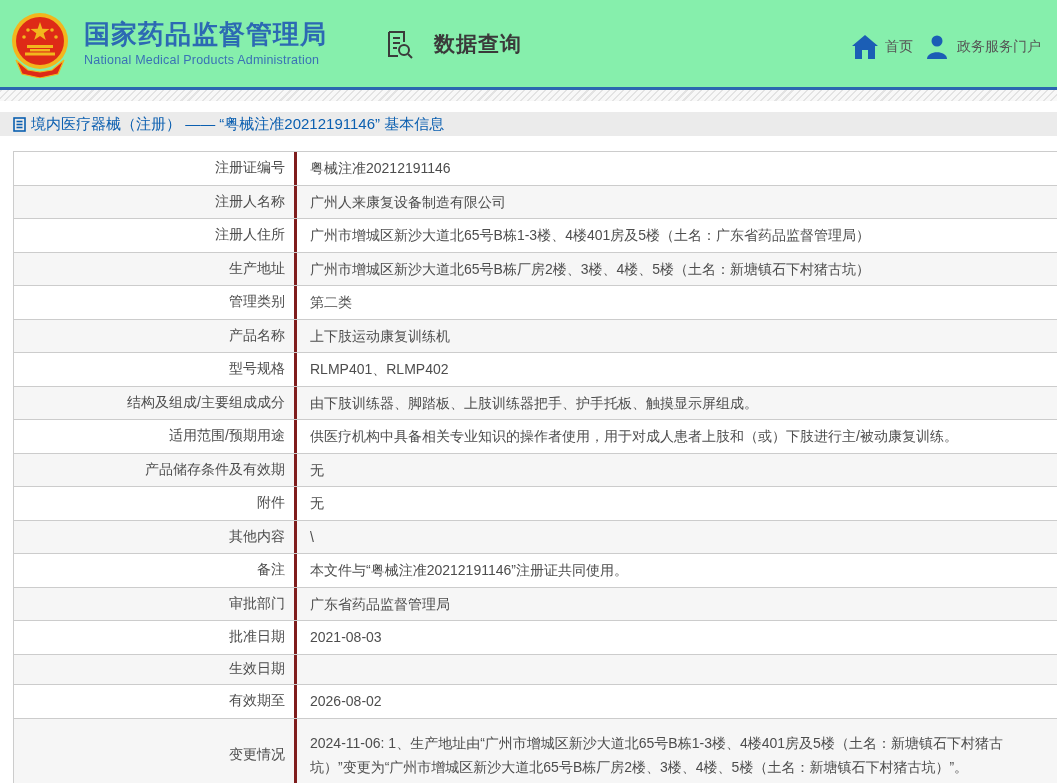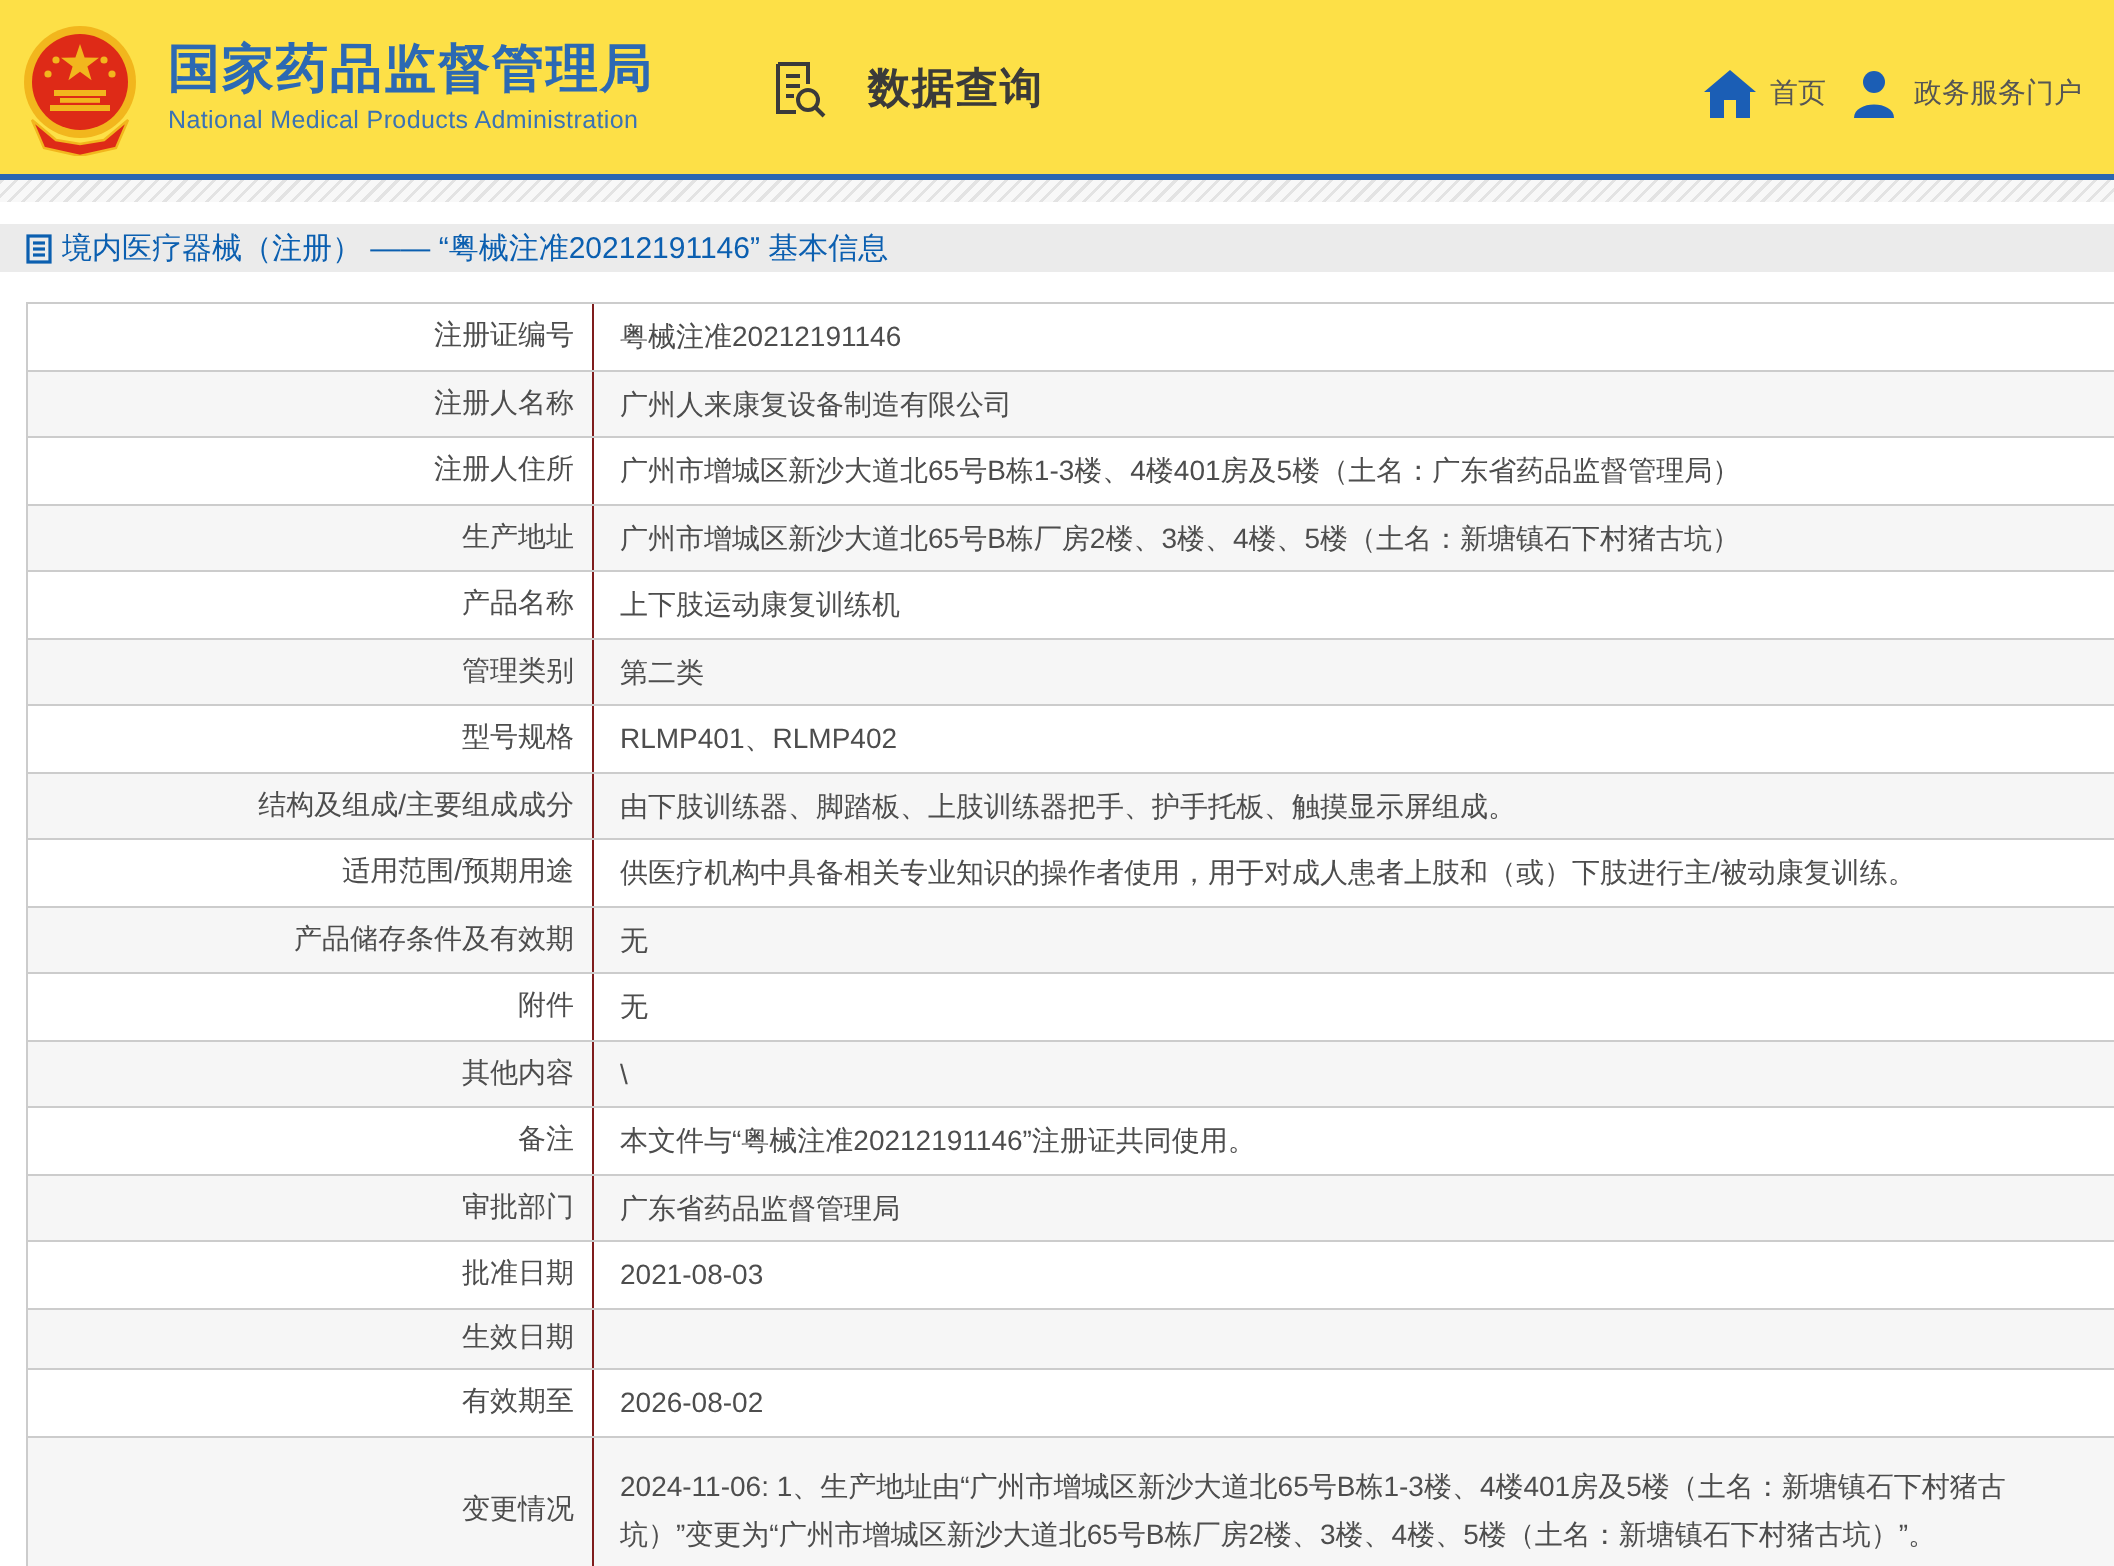--- a/index.html
+++ b/index.html
@@ -7,7 +7,7 @@
     font-family:"Liberation Sans","DejaVu Sans",sans-serif; }
 
   
-  .header { height:87px; background:#fde047; display:flex; align-items:center; padding:0 10px 0 8px; }
+  .header { height:87px; background:#86efac; display:flex; align-items:center; padding:0 10px 0 8px; }
   .emblem { width:64px; height:66px; flex:0 0 auto; margin-top:2px; }
   .title-block { margin-left:12px; display:flex; flex-direction:column; }
   .site-title { font-size:26px; font-weight:bold; color:#2c69b3; letter-spacing:1px; line-height:1.15; }

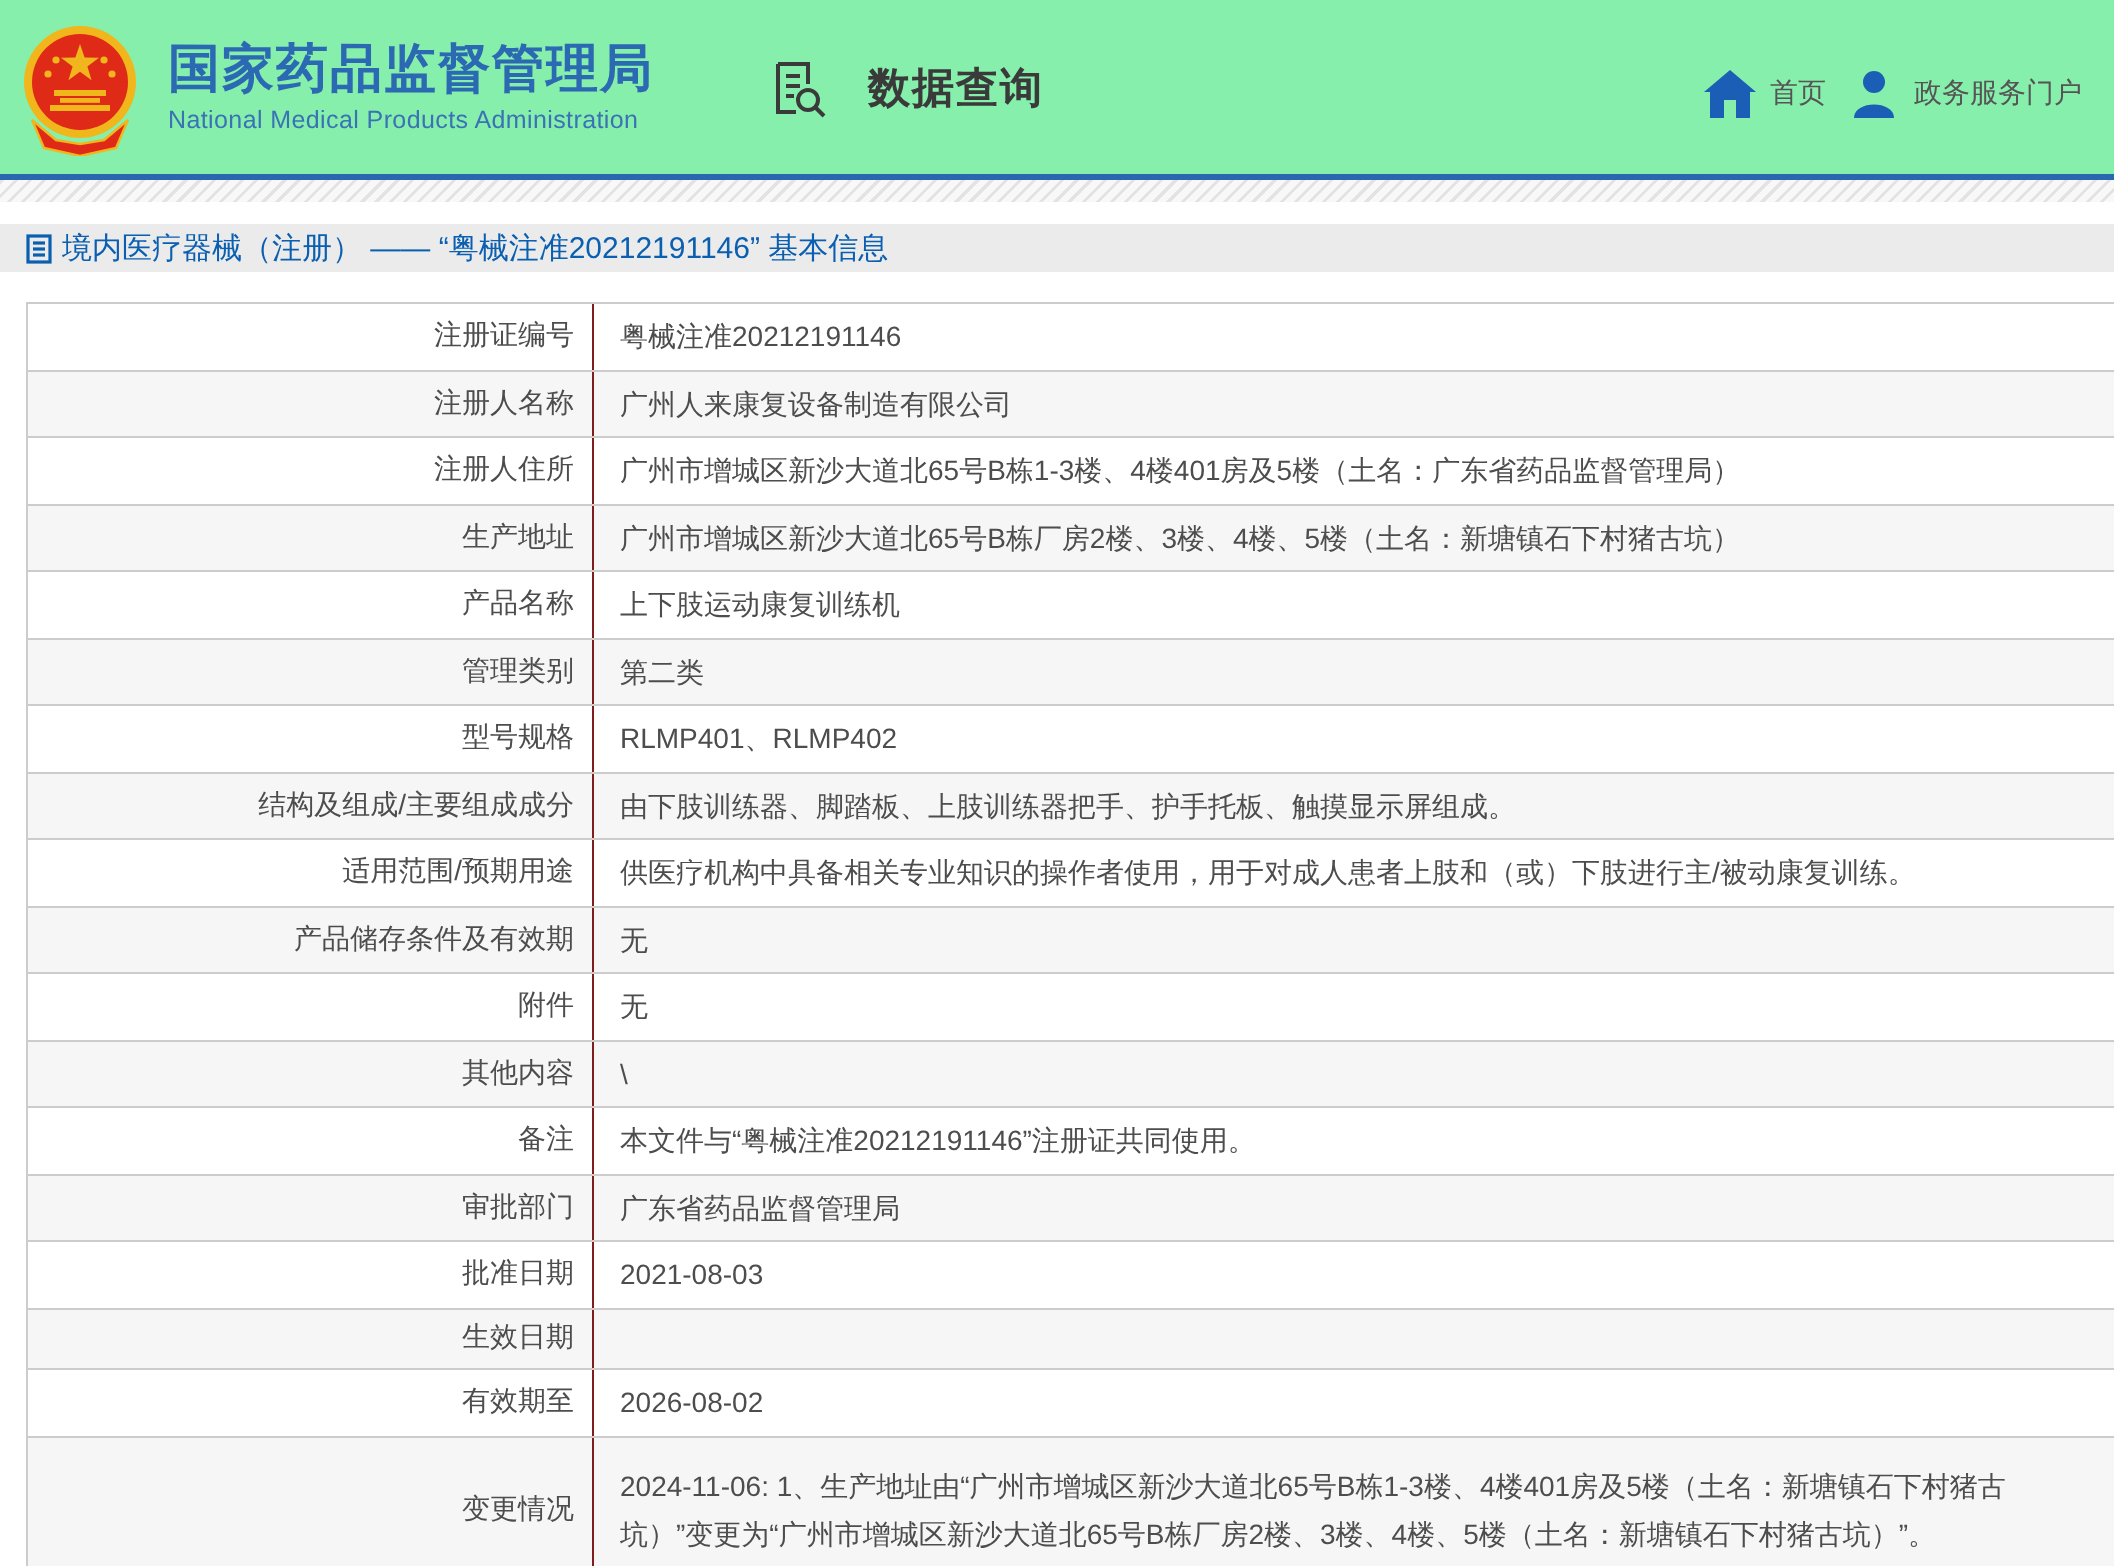--- a/index.html
+++ b/index.html
@@ -33,7 +33,7 @@
   .row { display:flex; min-height:30.7px; border-bottom:1px solid #ccc; background:#fff; }
   .row:nth-child(even) { background:#f6f6f6; }
   .row.tall { min-height:74px; }
-  .cell-label { flex:0 0 283px; border-right:1px solid #7f1d1d; display:flex; align-items:center;
+  .cell-label { flex:0 0 283px; border-right:3px solid #7f1d1d; display:flex; align-items:center;
     justify-content:flex-end; padding-right:9px; font-size:14px; color:#4d4d4d; text-align:right; }
   .cell-value { flex:1; display:flex; align-items:center; padding:4px 10px 4px 13px;
     font-size:14px; color:#4d4d4d; line-height:1.75; }

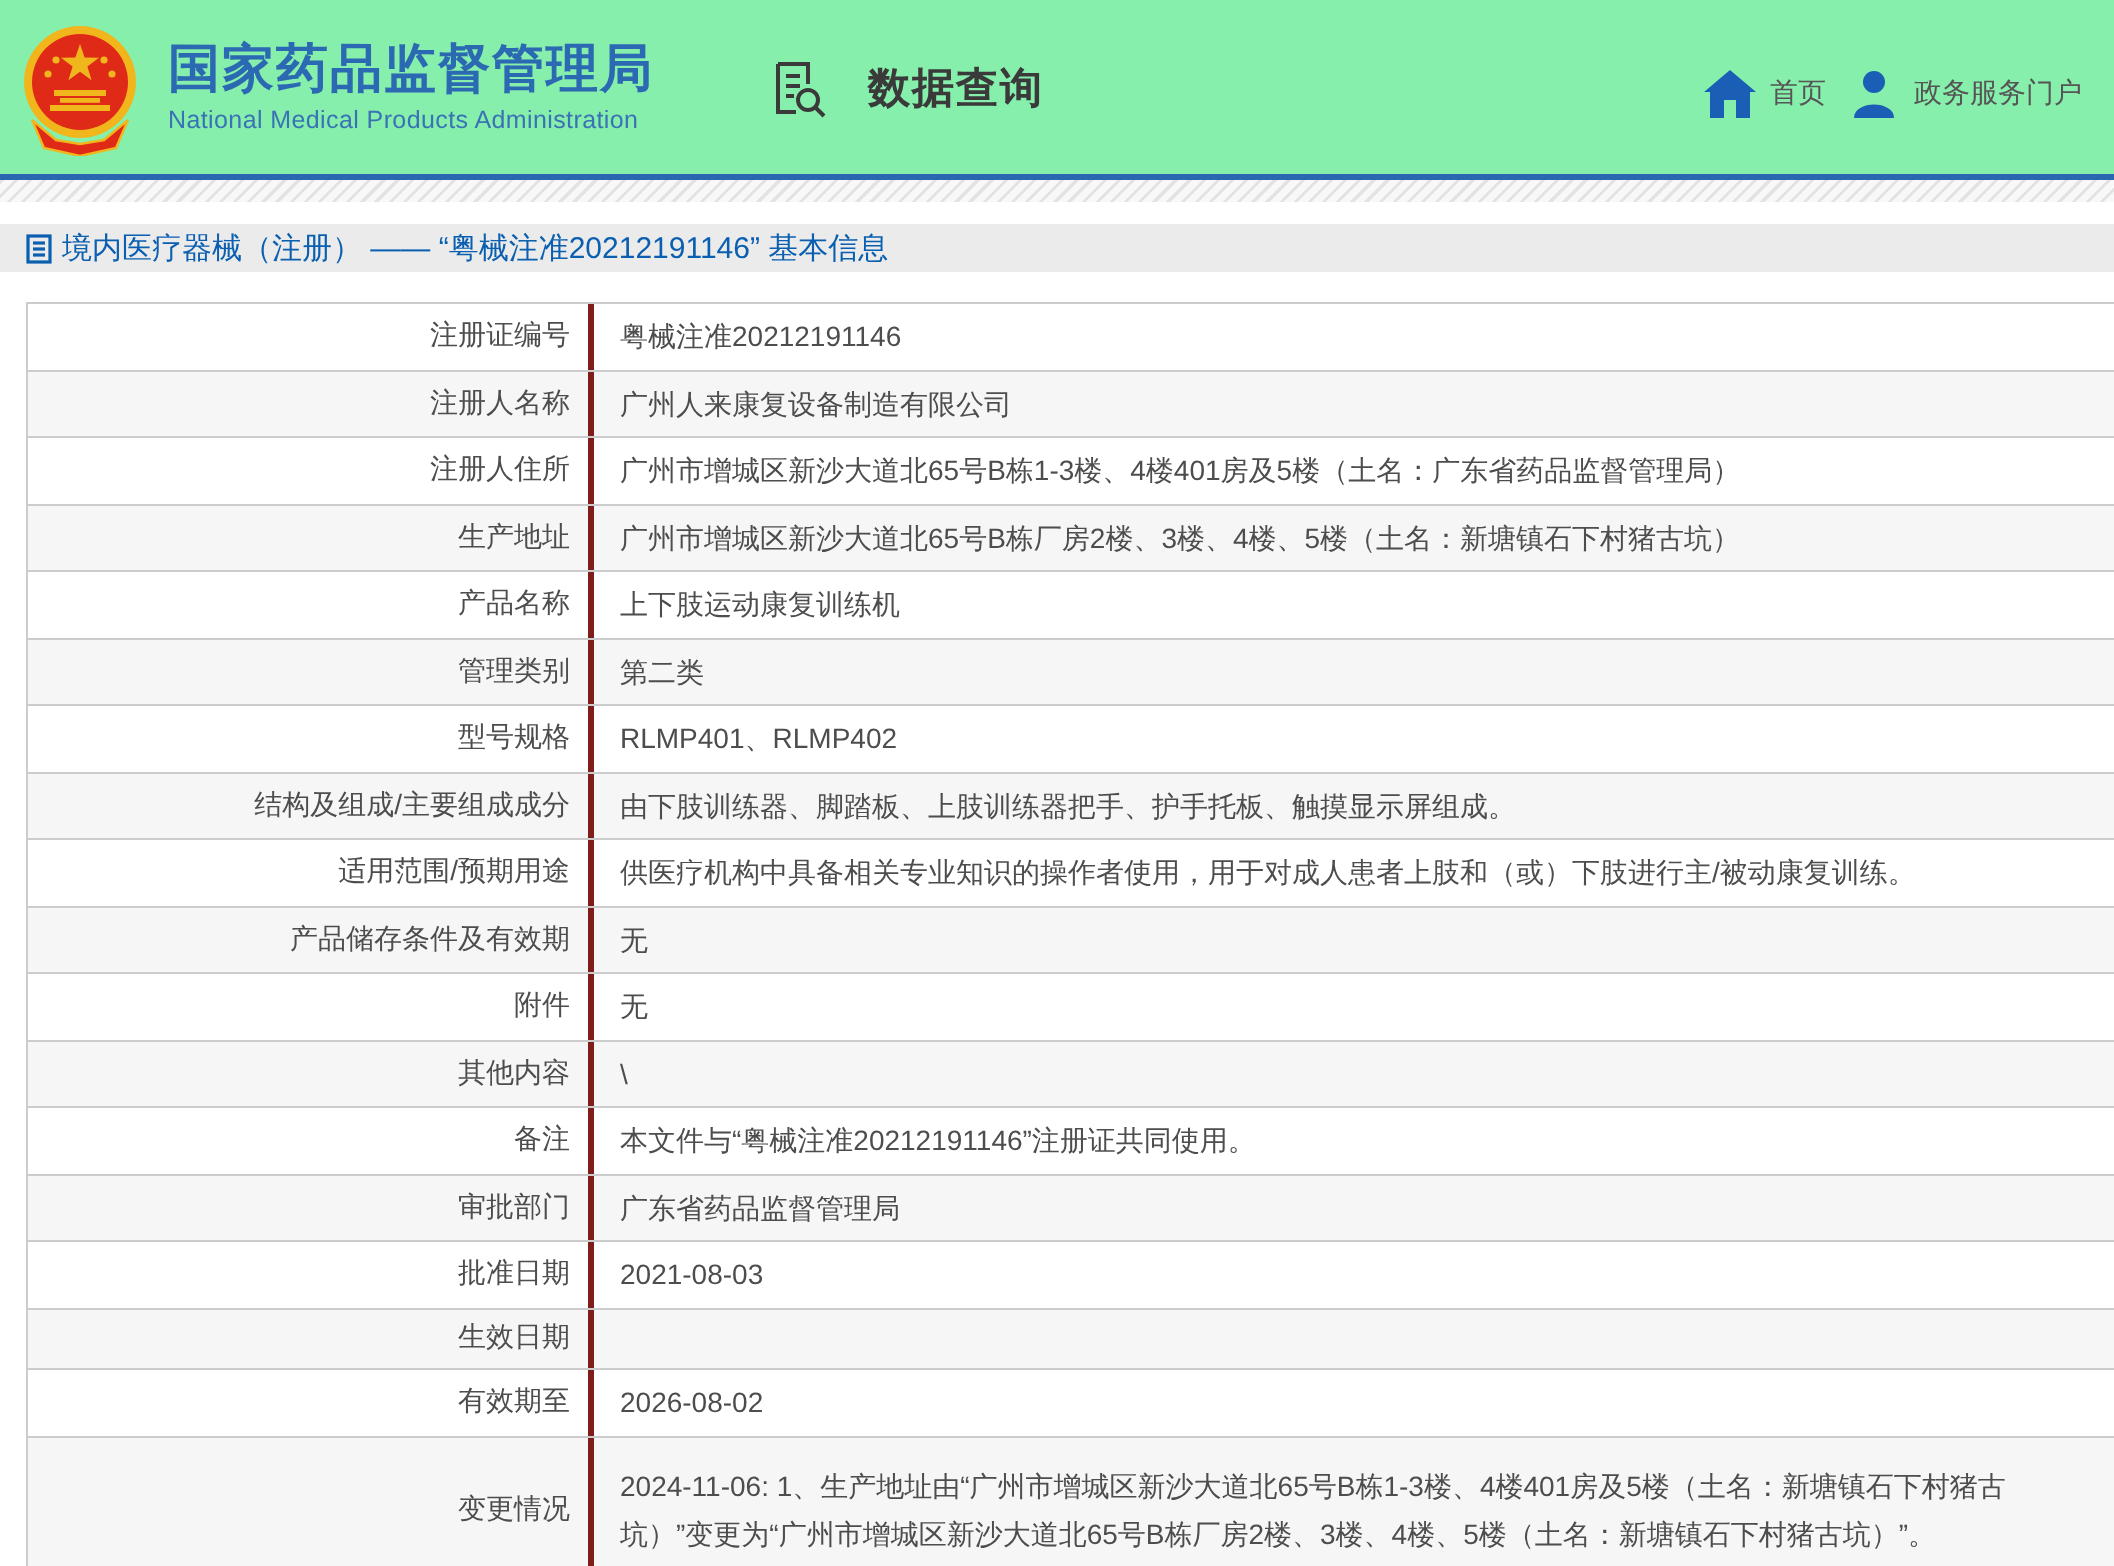--- a/index.html
+++ b/index.html
@@ -126,12 +126,12 @@
       <div class="cell-value">广州市增城区新沙大道北65号B栋厂房2楼、3楼、4楼、5楼（土名：新塘镇石下村猪古坑）</div>
     </div>
   <div class="row">
+      <div class="cell-label">管理类别</div>
+      <div class="cell-value">第二类</div>
+    </div>
+  <div class="row">
       <div class="cell-label">产品名称</div>
       <div class="cell-value">上下肢运动康复训练机</div>
-    </div>
-  <div class="row">
-      <div class="cell-label">管理类别</div>
-      <div class="cell-value">第二类</div>
     </div>
   <div class="row">
       <div class="cell-label">型号规格</div>

